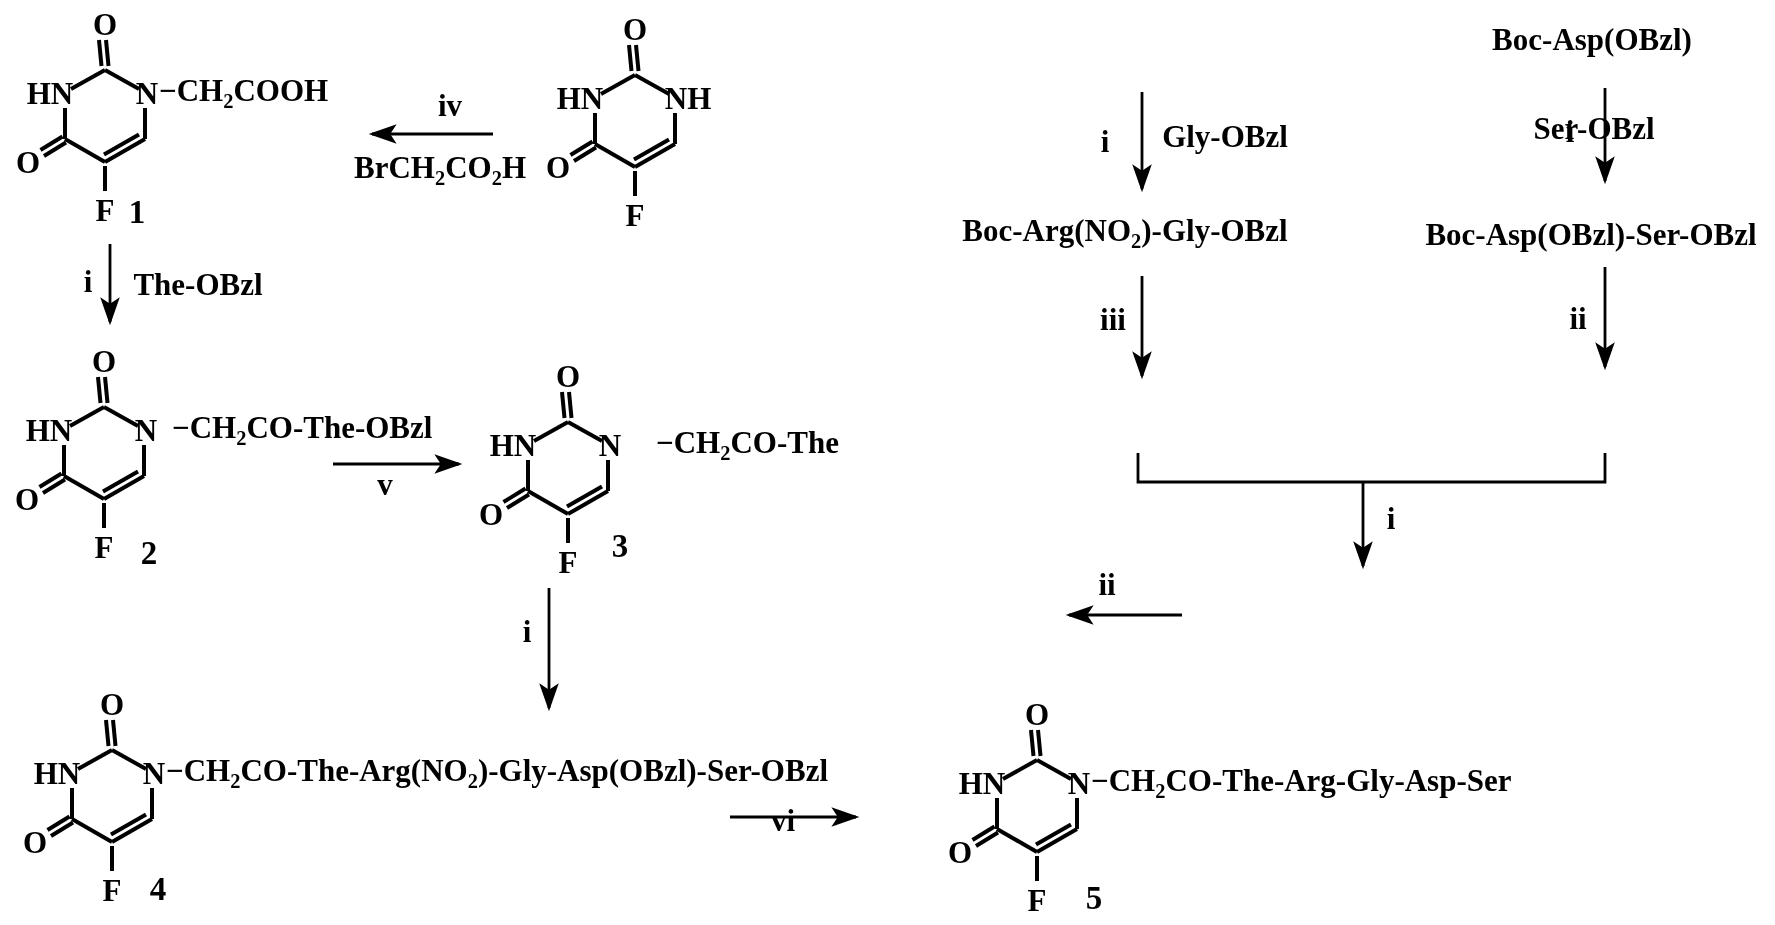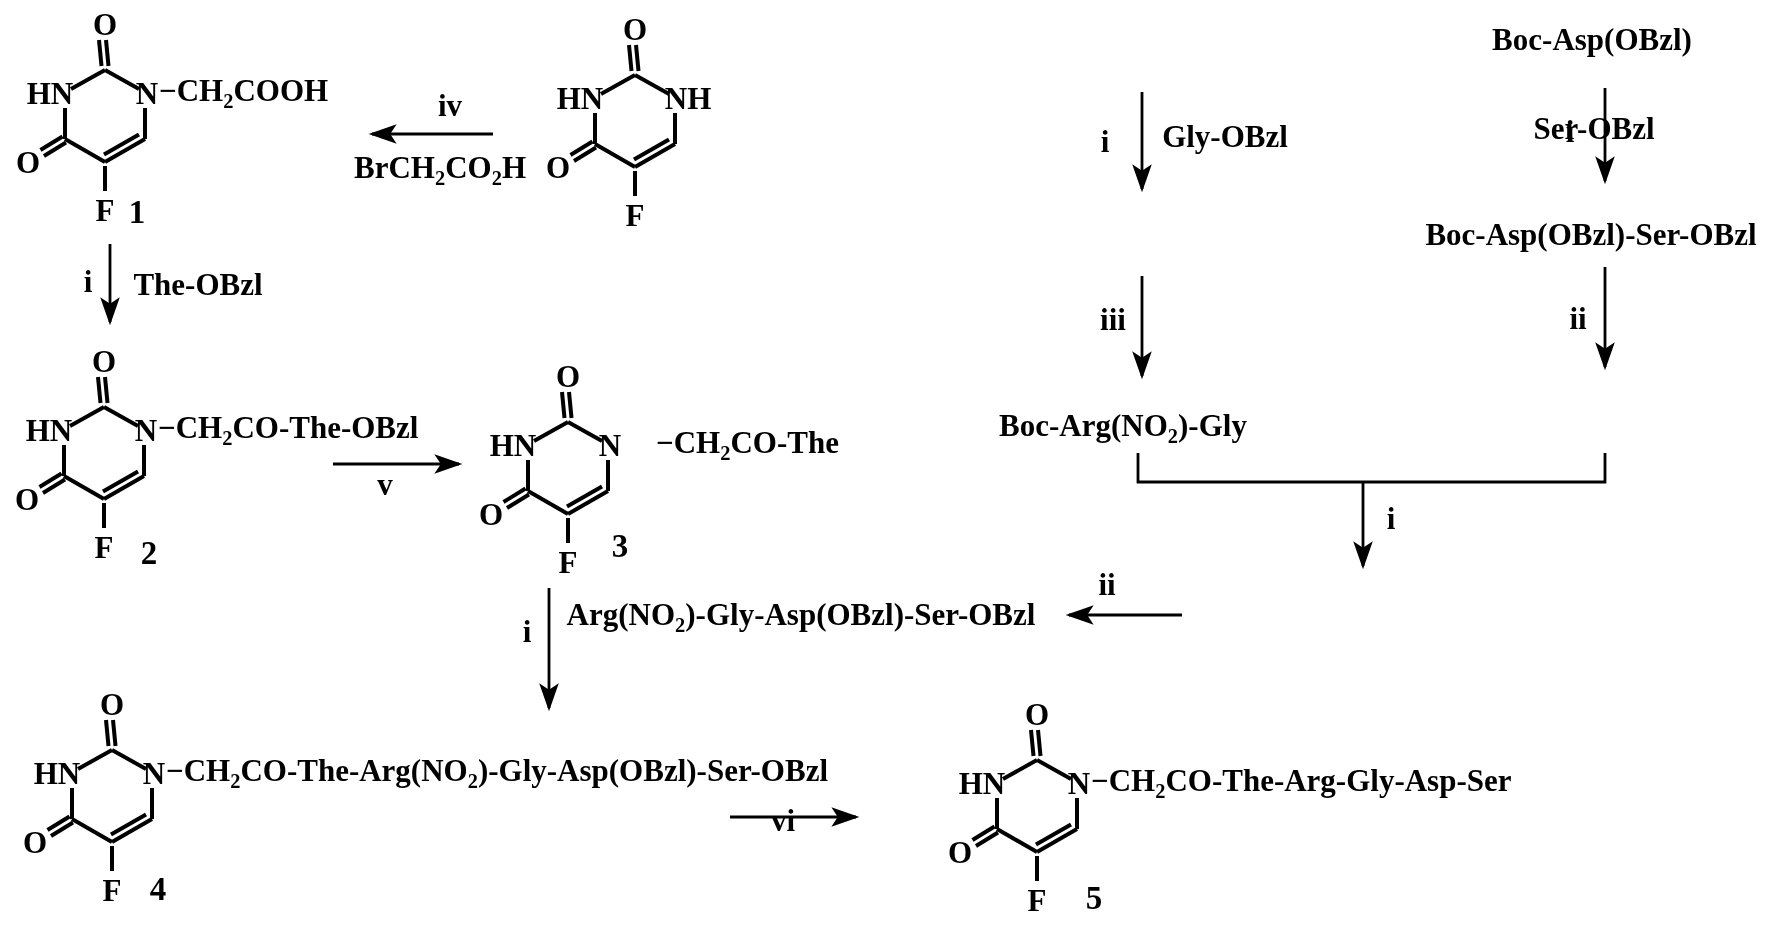--- a/index.html
+++ b/index.html
@@ -119,6 +119,7 @@
   </div>
 
   <div class="t" style="left:1592px;top:39px">Boc-Asp(OBzl)</div>
+  <div class="t" style="left:1125px;top:233px">Boc-Arg(NO<sub>2</sub>)-Gly-OBzl</div>
   <div class="t" style="left:1591px;top:234px">Boc-Asp(OBzl)-Ser-OBzl</div>
   <div class="t" style="left:1123px;top:428px">Boc-Arg(NO<sub>2</sub>)-Gly</div>
   <div class="t" style="left:801px;top:617px">Arg(NO<sub>2</sub>)-Gly-Asp(OBzl)-Ser-OBzl</div>

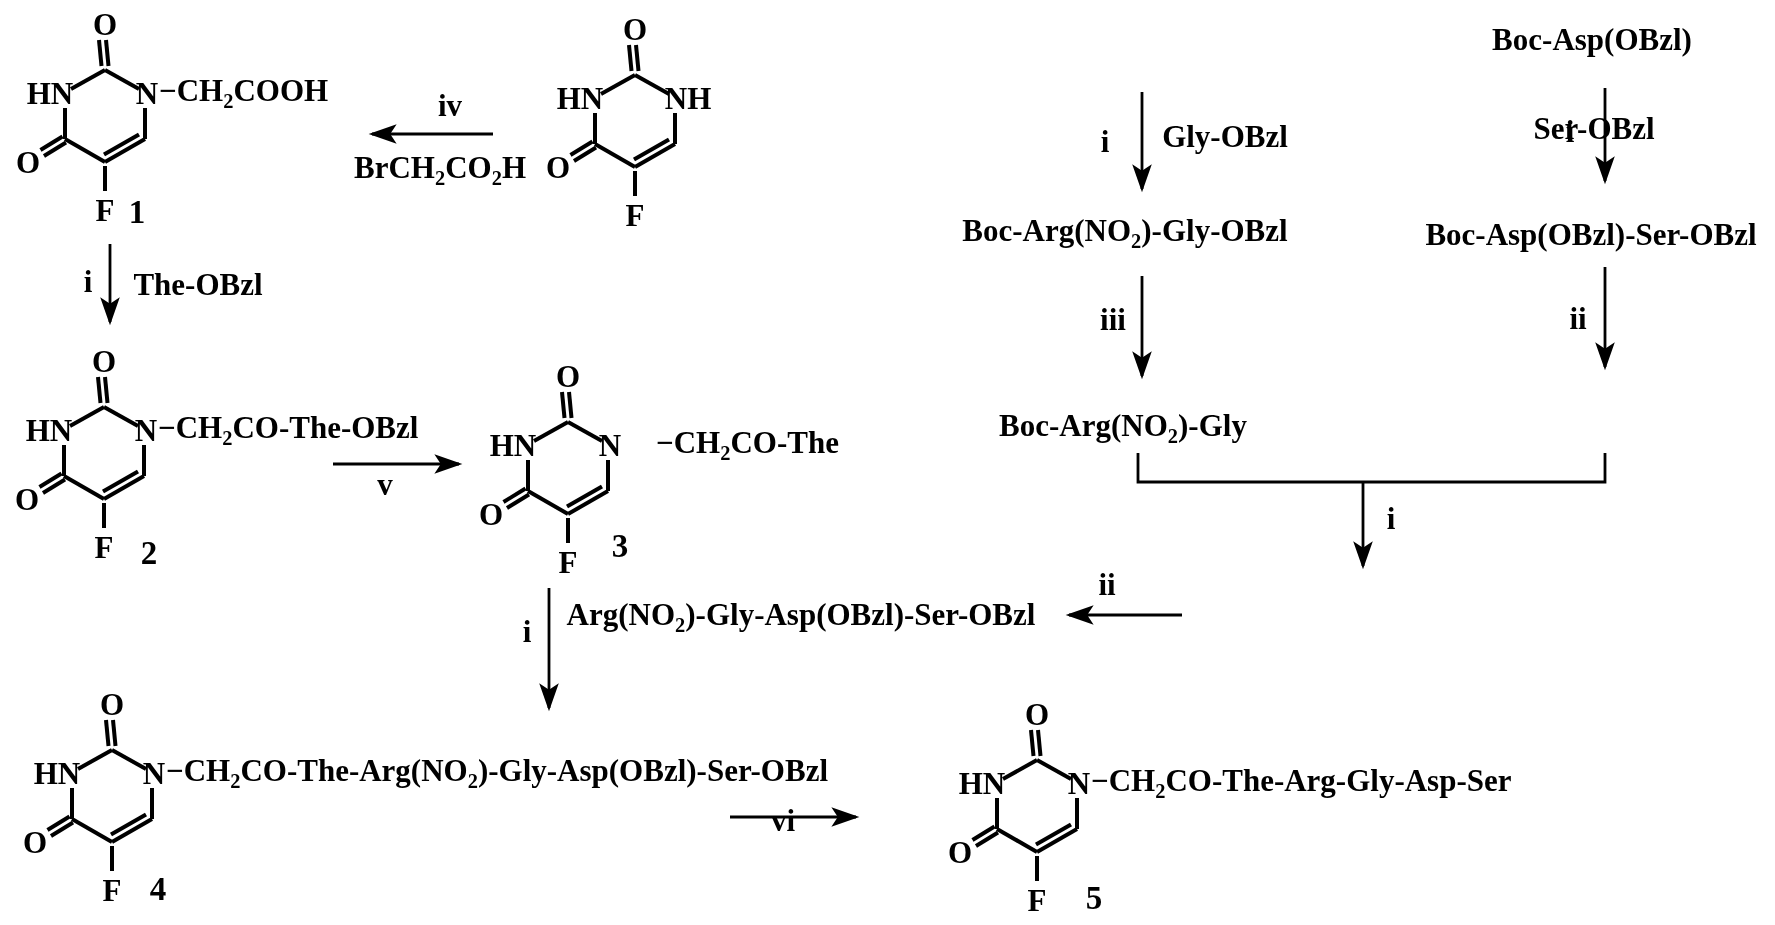--- a/index.html
+++ b/index.html
@@ -82,7 +82,7 @@
     <div class="t" style="left:104px;top:361px">O</div>
     <div class="t" style="left:49px;top:430px">HN</div>
     <div class="t" style="left:146px;top:430px">N</div>
-    <div class="tl" style="left:158px;top:430px">−CH<sub>2</sub>CO-The-OBzl</div>
+    <div class="tl" style="left:172px;top:430px">−CH<sub>2</sub>CO-The-OBzl</div>
     <div class="t" style="left:27px;top:499px">O</div>
     <div class="t" style="left:104px;top:547px">F</div>
     <div class="t num" style="left:149px;top:553px">2</div>

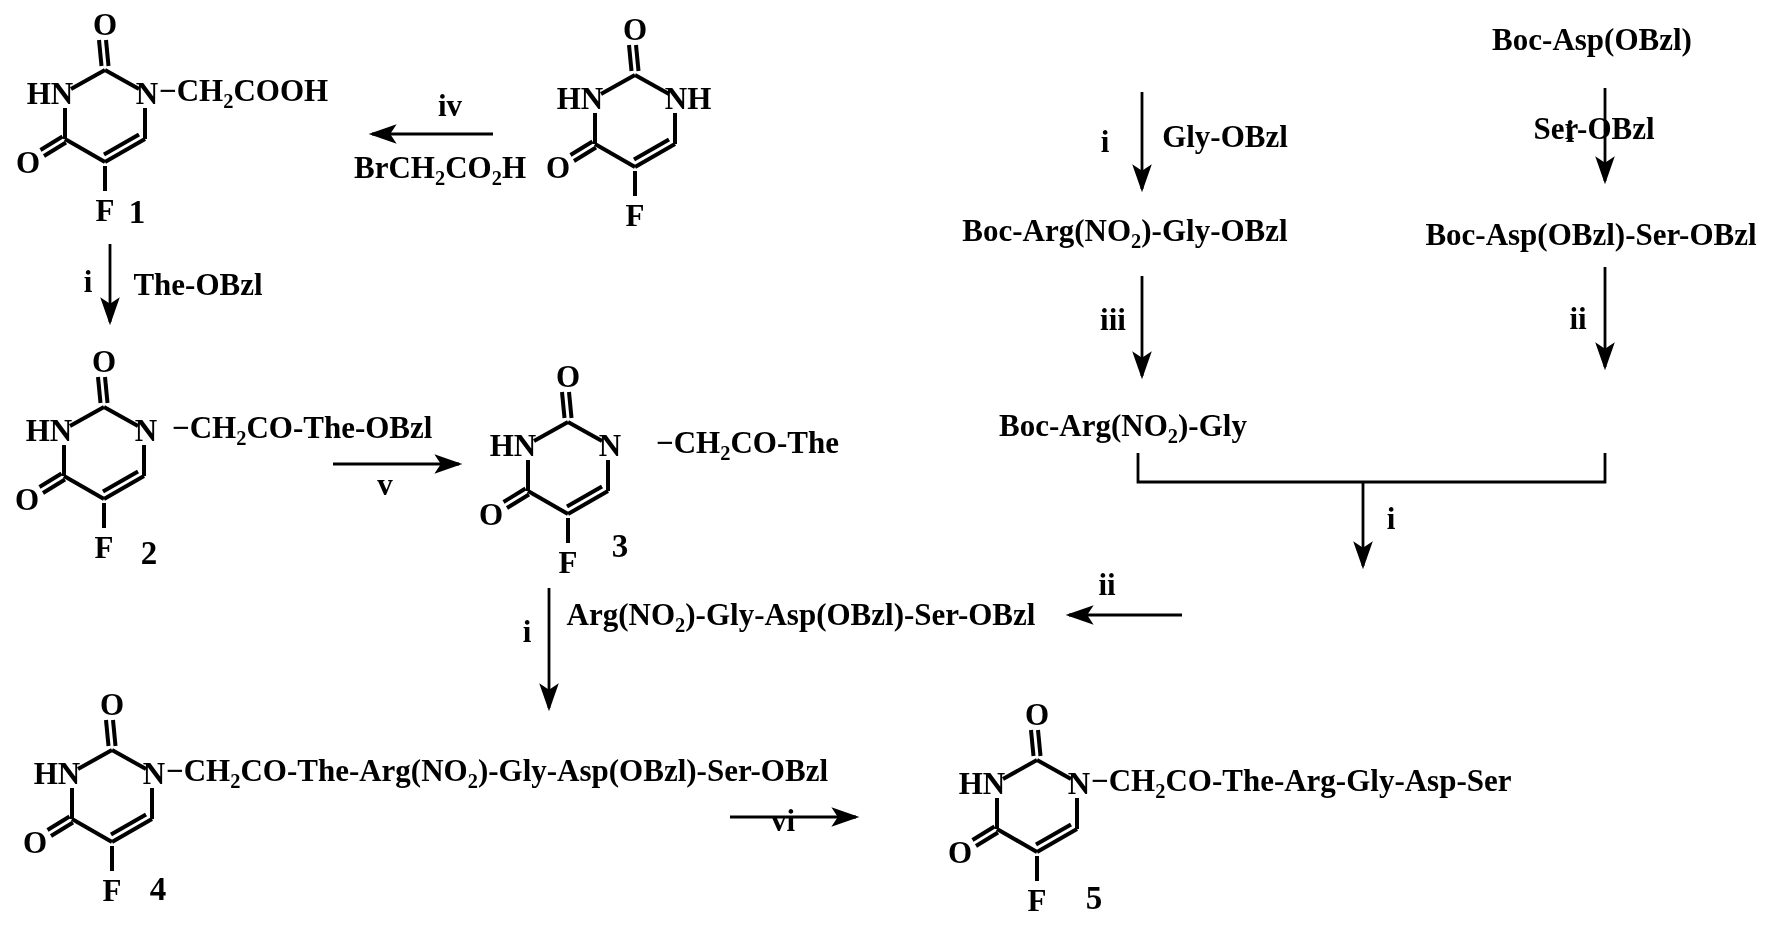--- a/index.html
+++ b/index.html
@@ -121,7 +121,6 @@
   <div class="t" style="left:1592px;top:39px">Boc-Asp(OBzl)</div>
   <div class="t" style="left:1125px;top:233px">Boc-Arg(NO<sub>2</sub>)-Gly-OBzl</div>
   <div class="t" style="left:1591px;top:234px">Boc-Asp(OBzl)-Ser-OBzl</div>
-  <div class="t" style="left:1123px;top:428px">Boc-Arg(NO<sub>2</sub>)-Gly</div>
   <div class="t" style="left:801px;top:617px">Arg(NO<sub>2</sub>)-Gly-Asp(OBzl)-Ser-OBzl</div>
 
   <div class="t" style="left:450px;top:105px">iv</div>

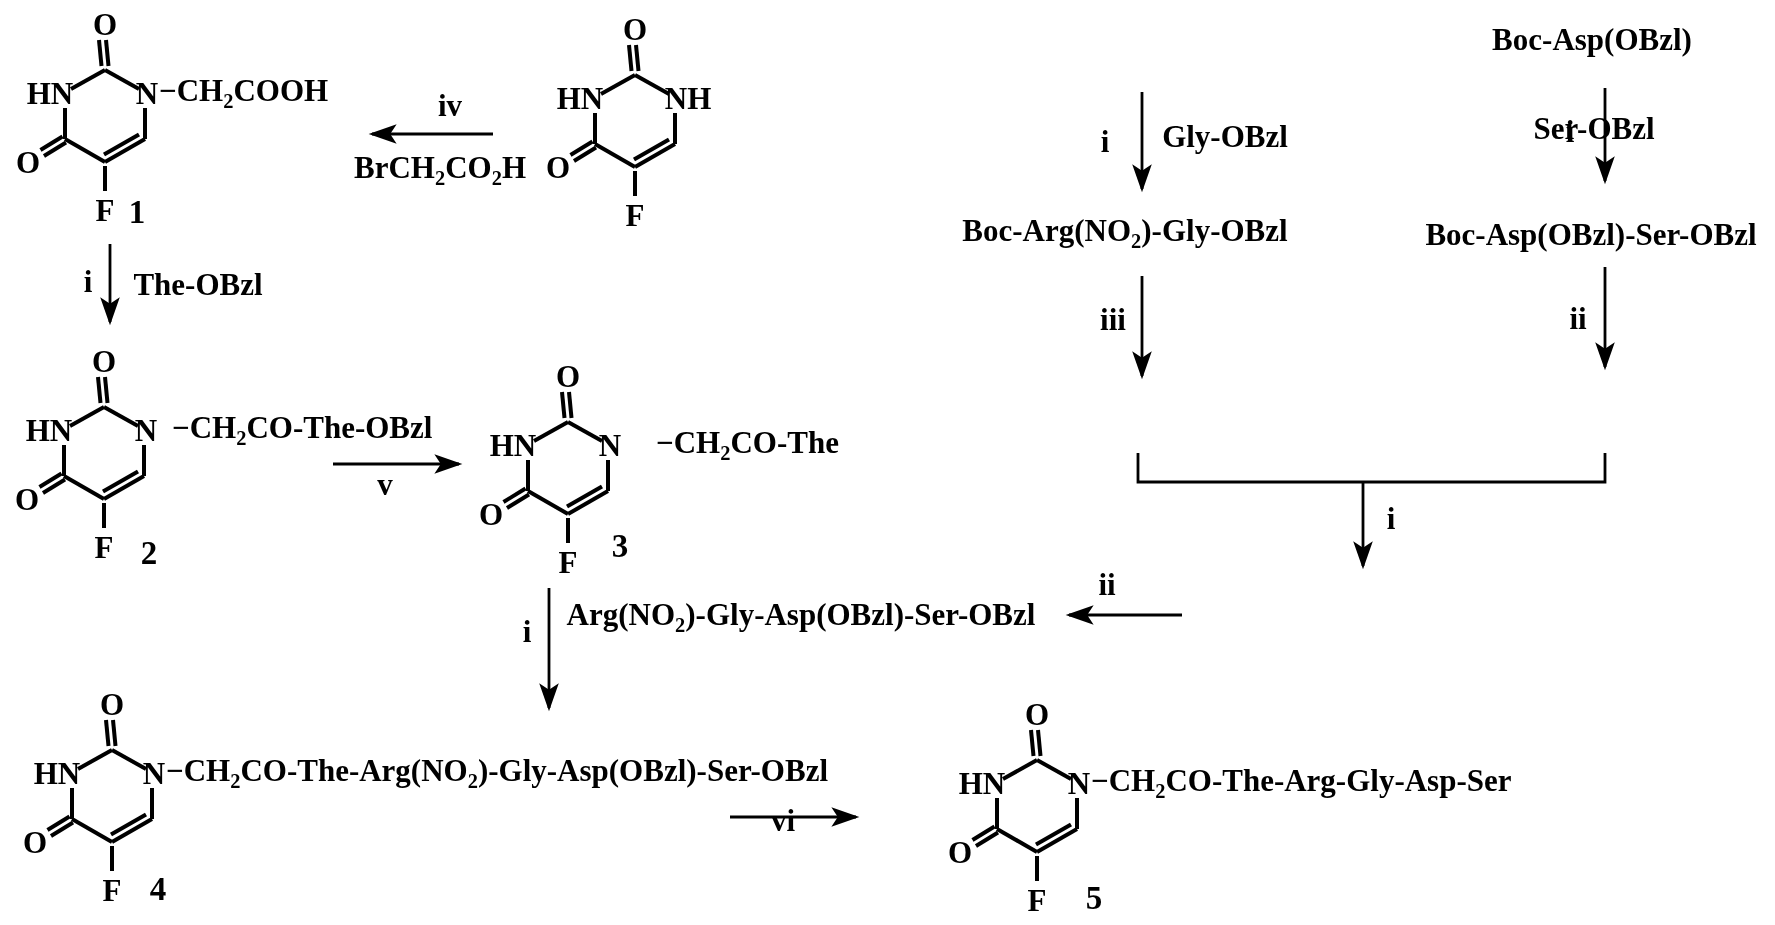--- a/index.html
+++ b/index.html
@@ -121,7 +121,6 @@
   <div class="t" style="left:1592px;top:39px">Boc-Asp(OBzl)</div>
   <div class="t" style="left:1125px;top:233px">Boc-Arg(NO<sub>2</sub>)-Gly-OBzl</div>
   <div class="t" style="left:1591px;top:234px">Boc-Asp(OBzl)-Ser-OBzl</div>
-  <div class="t" style="left:801px;top:617px">Arg(NO<sub>2</sub>)-Gly-Asp(OBzl)-Ser-OBzl</div>
 
   <div class="t" style="left:450px;top:105px">iv</div>
   <div class="t" style="left:440px;top:170px">BrCH<sub>2</sub>CO<sub>2</sub>H</div>

